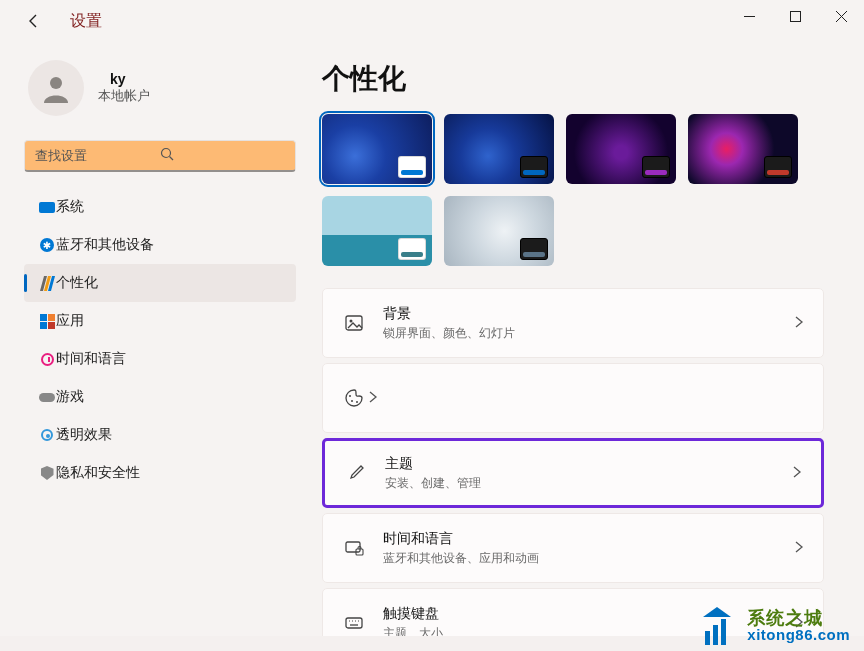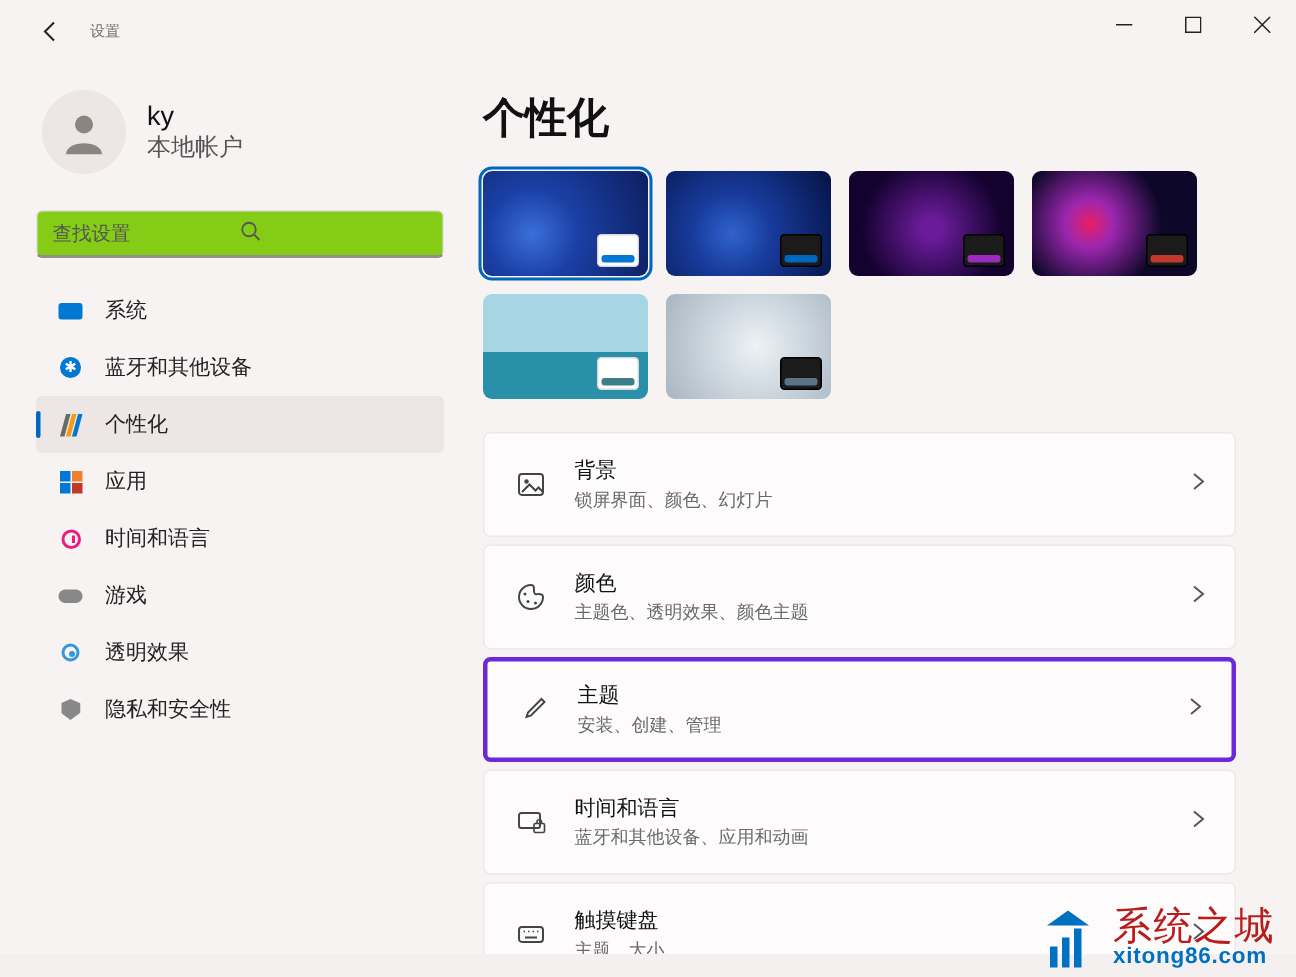--- a/index.html
+++ b/index.html
@@ -8,7 +8,7 @@
 
 .titlebar { height:42px; display:flex; align-items:center; padding-left:24px; }
 .tb-back { width:20px; height:20px; display:flex; align-items:center; justify-content:center; color:#222; }
-.tb-title { margin-left:16px; font-size:10px; color:#737373; }
+.tb-title { margin-left:26px; font-size:16px; color:#7f1d1d; }
 .win-controls { position:absolute; right:0; top:0; display:flex; }
 .wc { width:46px; height:32px; display:flex; align-items:center; justify-content:center; color:#222; }
 

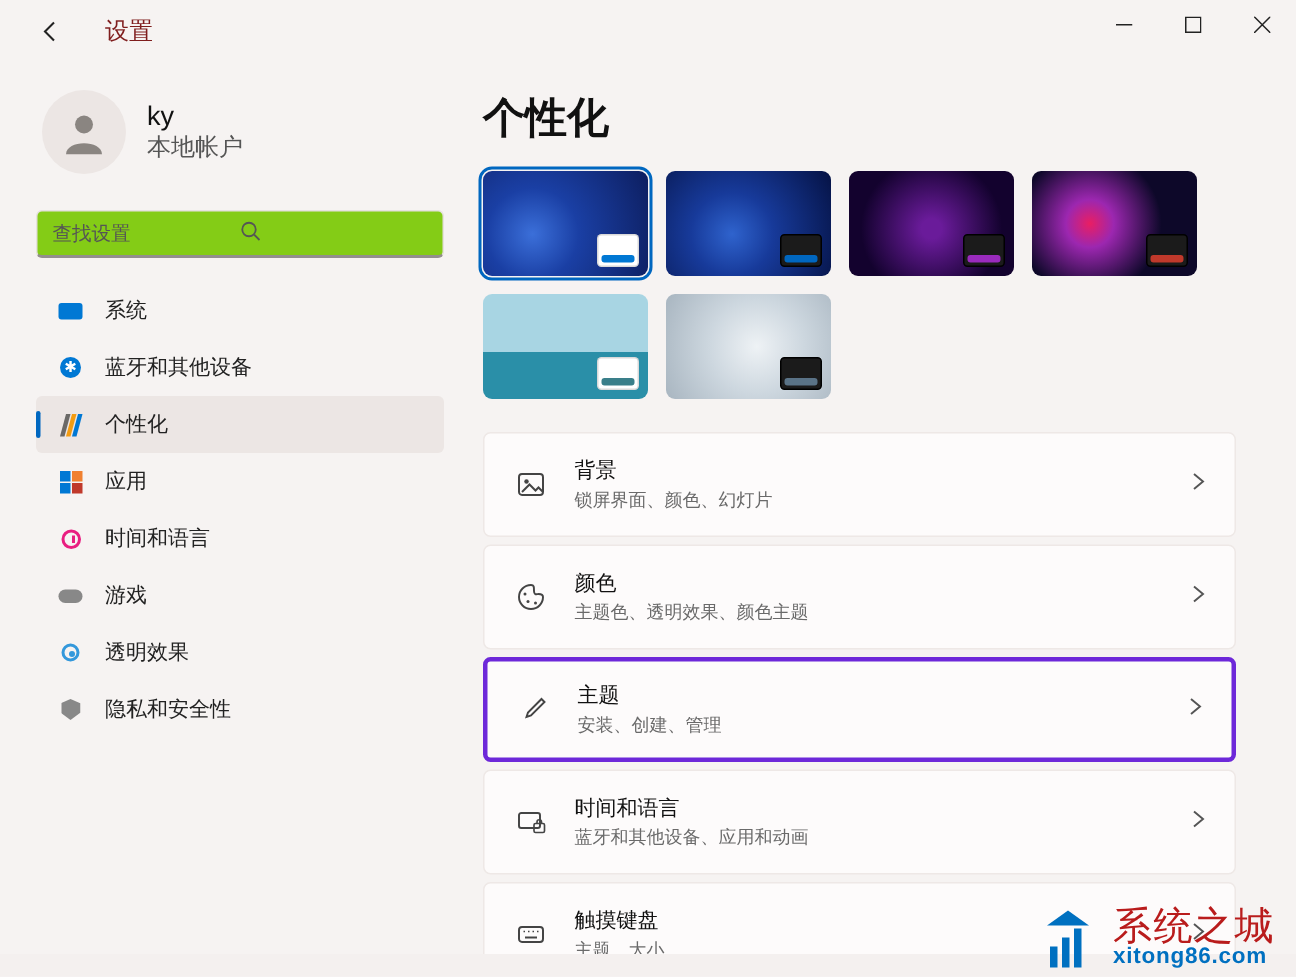--- a/index.html
+++ b/index.html
@@ -16,7 +16,7 @@
 .sidebar { width:310px; padding:12px 8px 0 24px; display:flex; flex-direction:column; }
 .user-row { display:flex; align-items:center; gap:14px; padding:6px 4px 14px 4px; }
 .avatar { width:56px; height:56px; border-radius:50%; background:#ece6e4; display:flex; align-items:center; justify-content:center; }
-.user-name { font-size:18px; font-weight:400; color:#111; }
+.user-name { font-size:14px; font-weight:700; color:#111;margin-left:12px; }
 .user-sub { font-size:16px; color:#555; }
 .search { margin:10px 6px 16px 0; height:32px; background:#84cc16; border:1px solid #e6e1df; border-bottom:2px solid #938f8d; border-radius:4px; display:flex; align-items:center; padding:0 10px; }
 .search span { flex:1; font-size:13px; color:#555; }

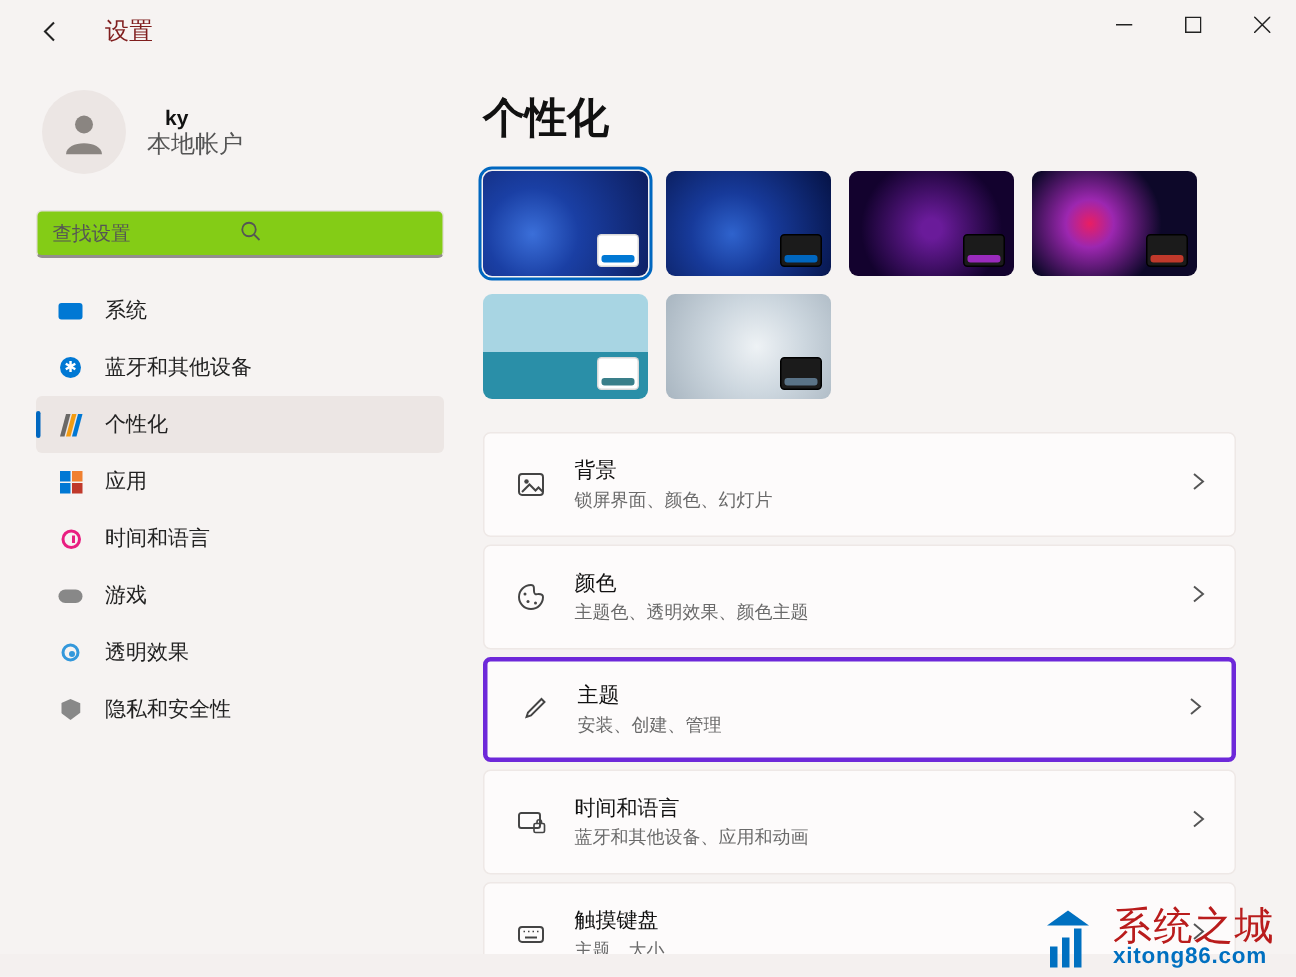--- a/index.html
+++ b/index.html
@@ -17,7 +17,7 @@
 .user-row { display:flex; align-items:center; gap:14px; padding:6px 4px 14px 4px; }
 .avatar { width:56px; height:56px; border-radius:50%; background:#ece6e4; display:flex; align-items:center; justify-content:center; }
 .user-name { font-size:14px; font-weight:700; color:#111;margin-left:12px; }
-.user-sub { font-size:16px; color:#555; }
+.user-sub { font-size:13px; color:#555; }
 .search { margin:10px 6px 16px 0; height:32px; background:#84cc16; border:1px solid #e6e1df; border-bottom:2px solid #938f8d; border-radius:4px; display:flex; align-items:center; padding:0 10px; }
 .search span { flex:1; font-size:13px; color:#555; }
 .search .sicon { color:#555; }

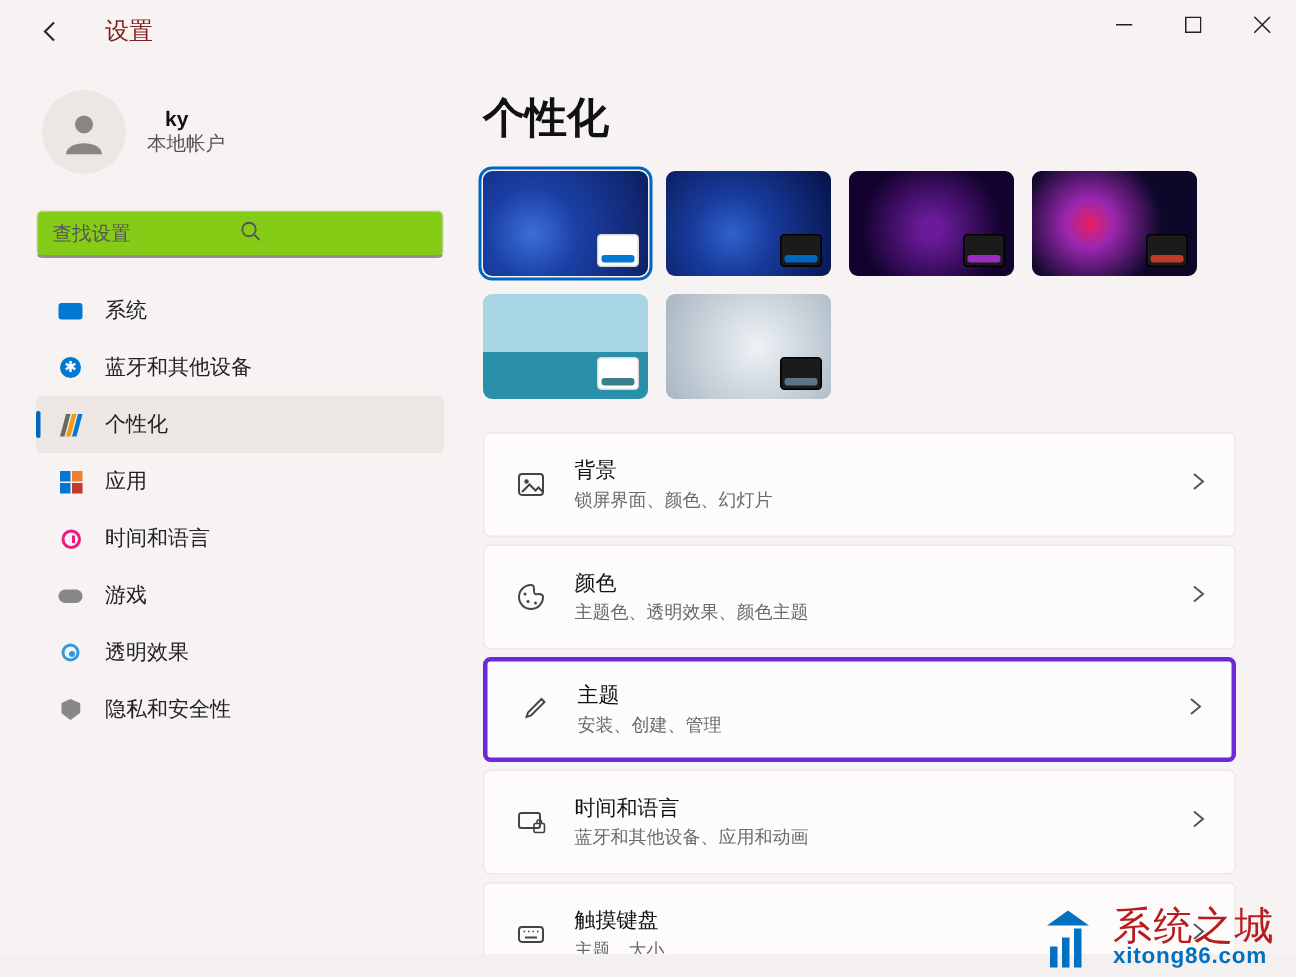--- a/index.html
+++ b/index.html
@@ -18,7 +18,7 @@
 .avatar { width:56px; height:56px; border-radius:50%; background:#ece6e4; display:flex; align-items:center; justify-content:center; }
 .user-name { font-size:14px; font-weight:700; color:#111;margin-left:12px; }
 .user-sub { font-size:13px; color:#555; }
-.search { margin:10px 6px 16px 0; height:32px; background:#84cc16; border:1px solid #e6e1df; border-bottom:2px solid #938f8d; border-radius:4px; display:flex; align-items:center; padding:0 10px; }
+.search { margin:10px 6px 16px 0; height:32px; background:#fdba74; border:1px solid #e6e1df; border-bottom:2px solid #938f8d; border-radius:4px; display:flex; align-items:center; padding:0 10px; }
 .search span { flex:1; font-size:13px; color:#555; }
 .search .sicon { color:#555; }
 .nav-item { height:38px; display:flex; align-items:center; gap:14px; padding-left:14px; border-radius:4px; font-size:14px; color:#222; position:relative; cursor:default; margin-right:6px; }

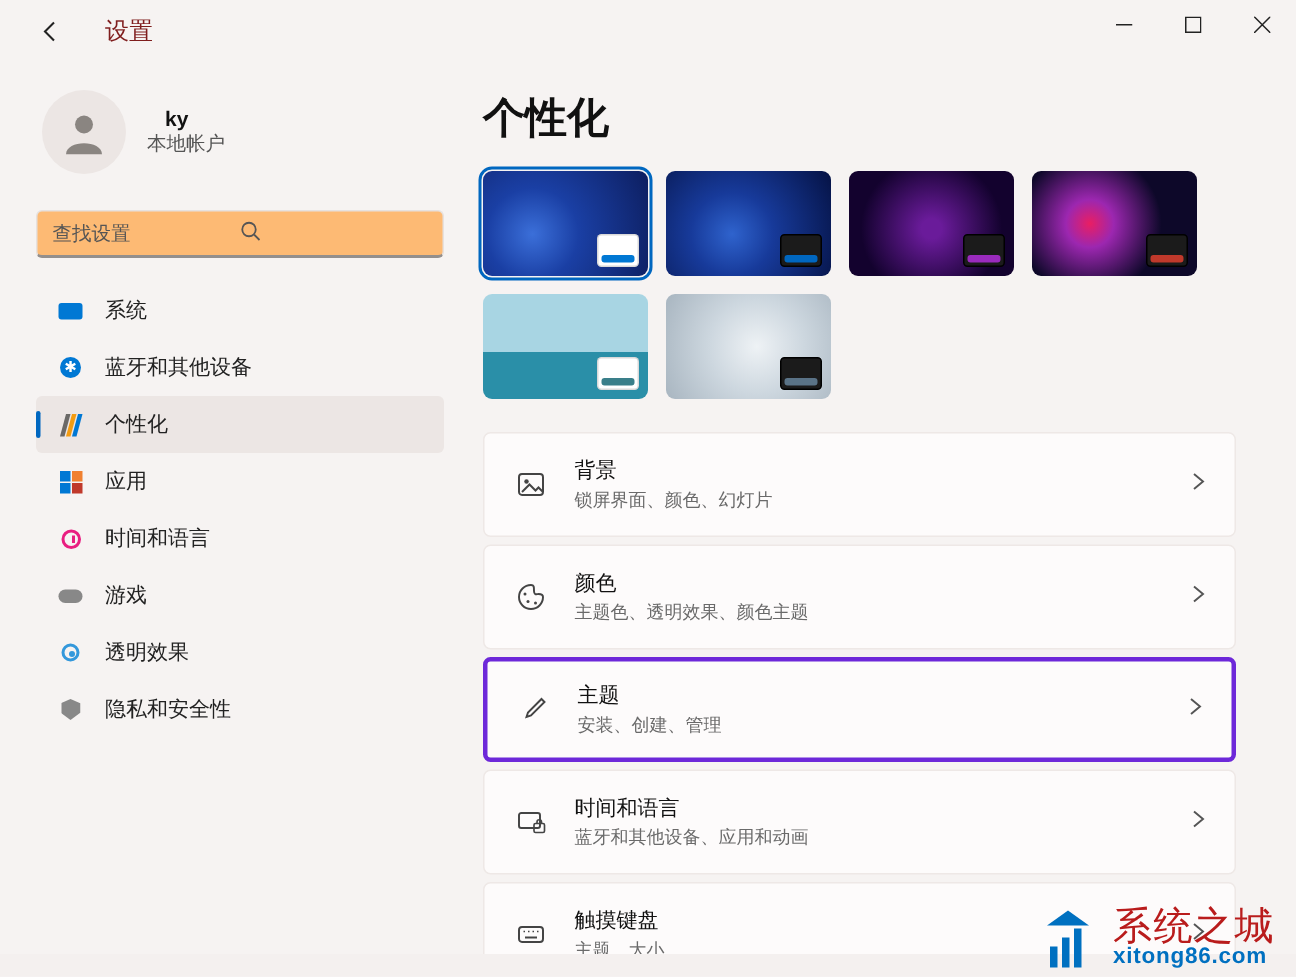--- a/index.html
+++ b/index.html
@@ -21,7 +21,7 @@
 .search { margin:10px 6px 16px 0; height:32px; background:#fdba74; border:1px solid #e6e1df; border-bottom:2px solid #938f8d; border-radius:4px; display:flex; align-items:center; padding:0 10px; }
 .search span { flex:1; font-size:13px; color:#555; }
 .search .sicon { color:#555; }
-.nav-item { height:38px; display:flex; align-items:center; gap:14px; padding-left:14px; border-radius:4px; font-size:14px; color:#222; position:relative; cursor:default; margin-right:6px; }
+.nav-item { height:38px; display:flex; align-items:center; padding-left:14px; border-radius:4px; font-size:14px; color:#222; position:relative; cursor:default; margin-right:6px; }
 .nav-item.active { background:#ece6e4; }
 .nav-item.active::before { content:""; position:absolute; left:0; top:10px; bottom:10px; width:3px; background:#0067c0; border-radius:2px; }
 .ni-icon { width:18px; height:18px; display:flex; align-items:center; justify-content:center; }

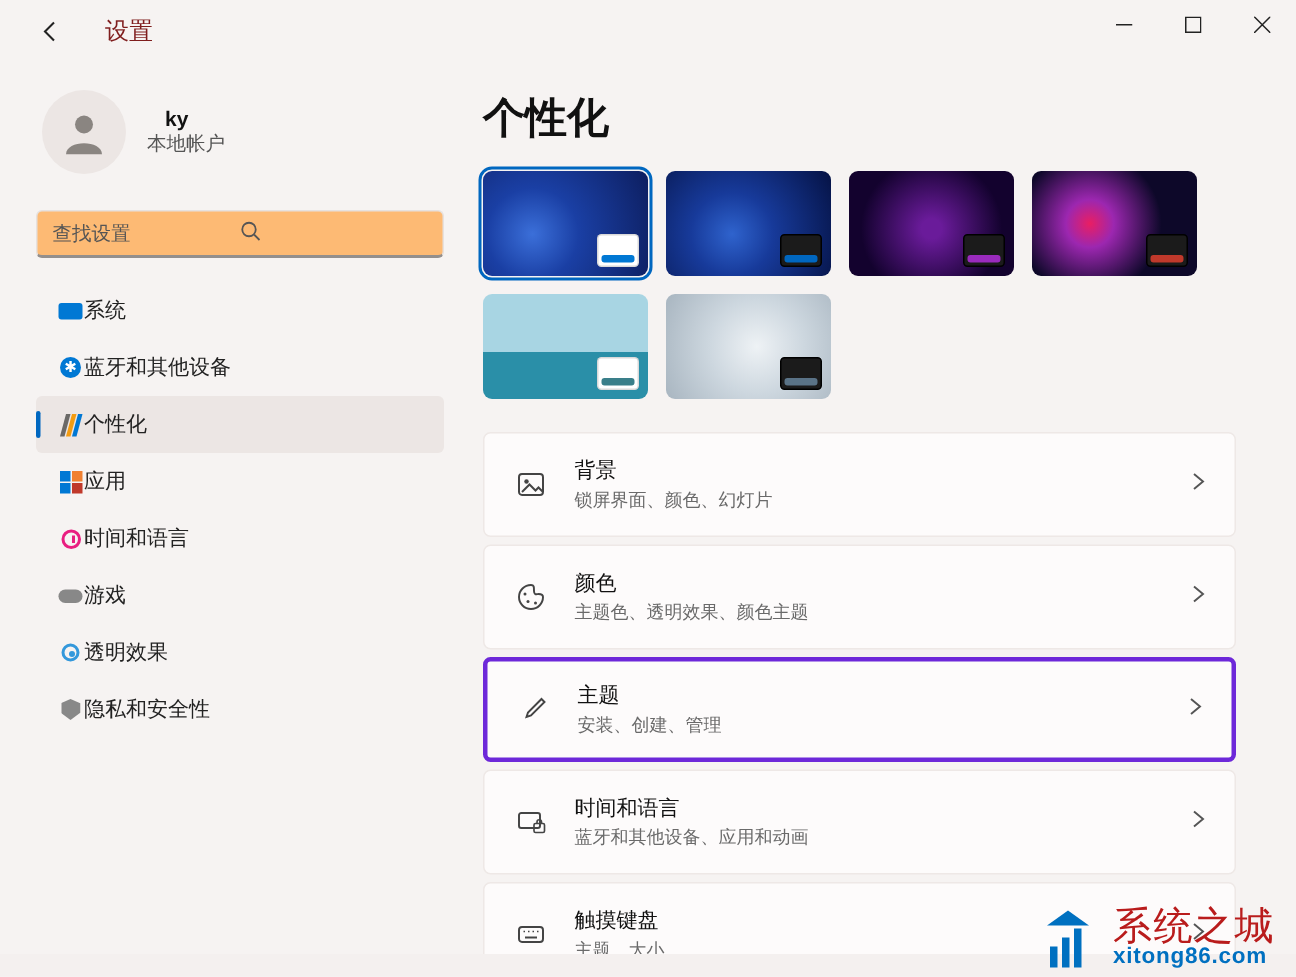--- a/index.html
+++ b/index.html
@@ -247,10 +247,6 @@
               <circle cx="13" cy="14" r="1" fill="currentColor"></circle>
             </svg>
           </div>
-        <div class="s-text">
-            <div class="s-title">颜色</div>
-            <div class="s-sub">主题色、透明效果、颜色主题</div>
-          </div>
         <div class="chev"><svg width="12" height="12">
               <path d="M3 1 L9 6 L3 11" stroke="currentColor" fill="none" stroke-width="1.3"></path>
             </svg></div>

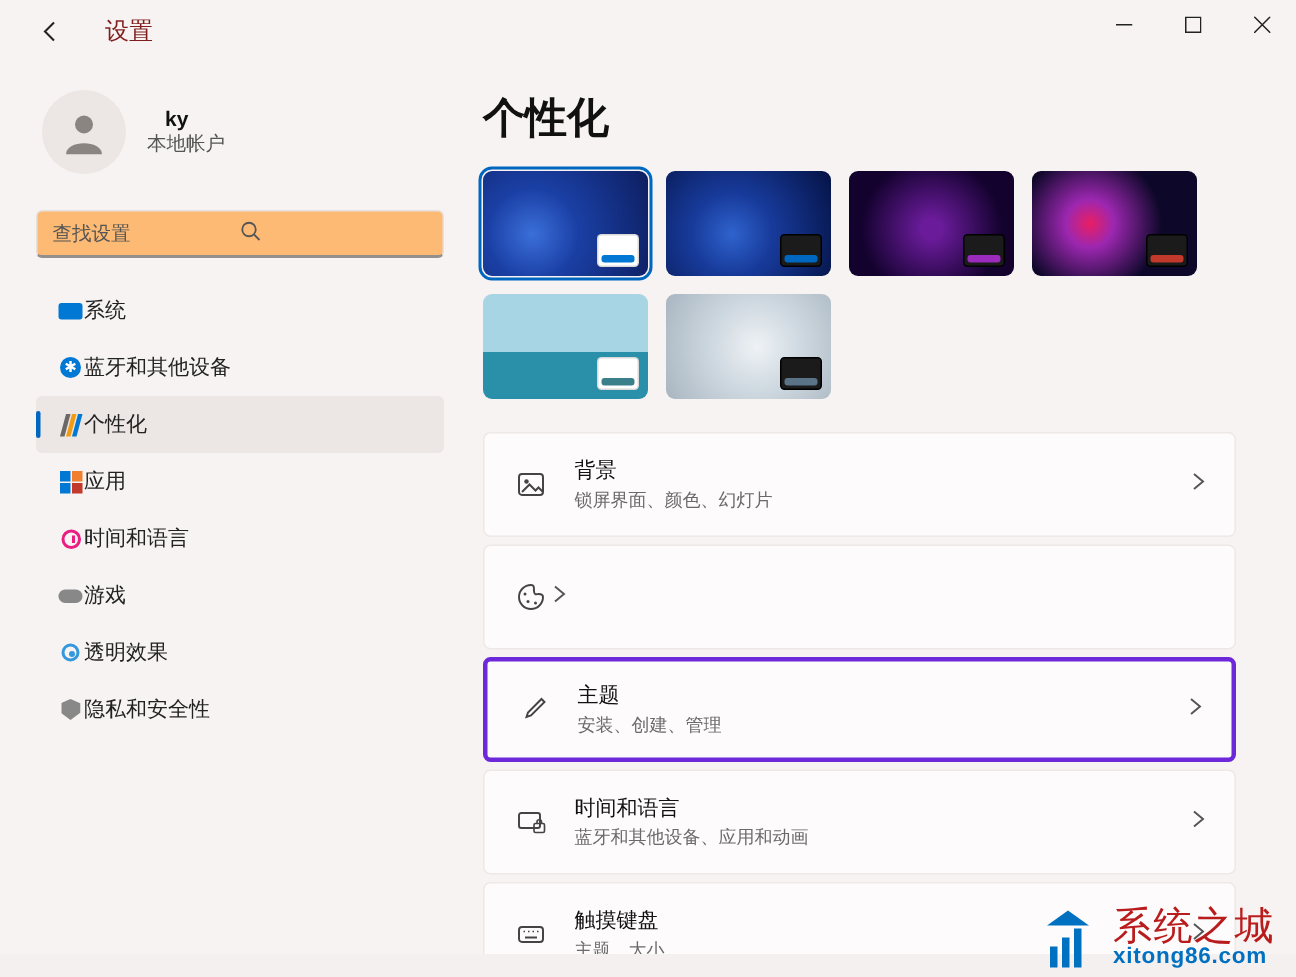--- a/index.html
+++ b/index.html
@@ -70,7 +70,7 @@
 .wm-logo .bars i{width:5px;background:#0070c0;}
 .wm-logo .bars i:nth-child(1){height:14px;} .wm-logo .bars i:nth-child(2){height:20px;} .wm-logo .bars i:nth-child(3){height:26px;}
 .wm-text { display:flex; flex-direction:column; line-height:1; }
-.wm-big { font-size:26px; font-weight:400; color:#b91c1c; letter-spacing:1px; }
+.wm-big { font-size:18px; font-weight:700; color:#4d7c0f; letter-spacing:1px; }
 .wm-url { font-size:15px; font-weight:700; color:#0070c0; letter-spacing:0.5px; }
 </style>
 </head>

